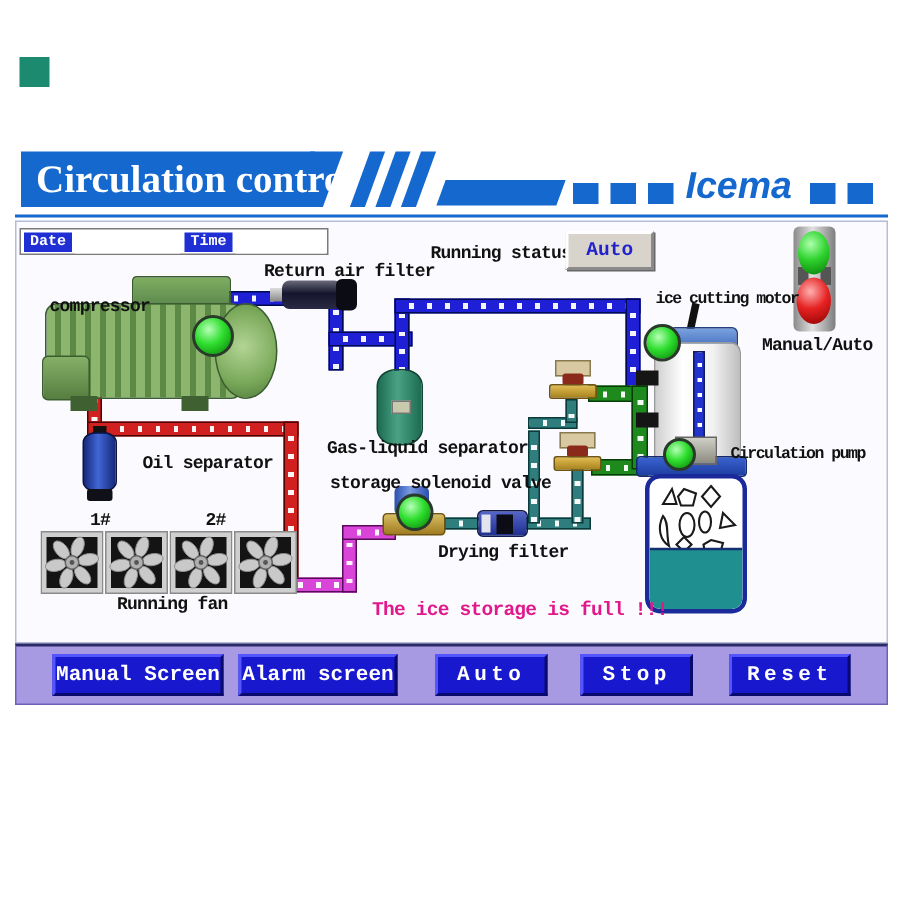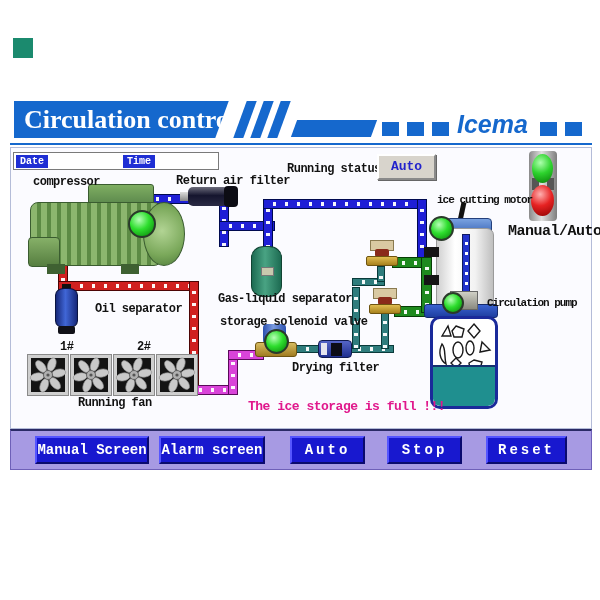--- a/index.html
+++ b/index.html
@@ -109,7 +109,7 @@
   <div class="abs" style="left:96px;top:82px;width:18px;height:10px;background:#3f6132"></div>
   <div class="ind ind-green" style="left:103px;top:28px;width:28px;height:28px"></div>
 </div>
-<div class="lbl" style="left:33px;top:175px">compressor</div>
+<div class="lbl" style="left:33px;top:197px">compressor</div>
 
 <div class="comp" style="left:180px;top:186px;width:58px;height:21px">
   <div class="abs" style="left:0;top:6px;width:10px;height:9px;background:linear-gradient(180deg,#ddd,#888)"></div>

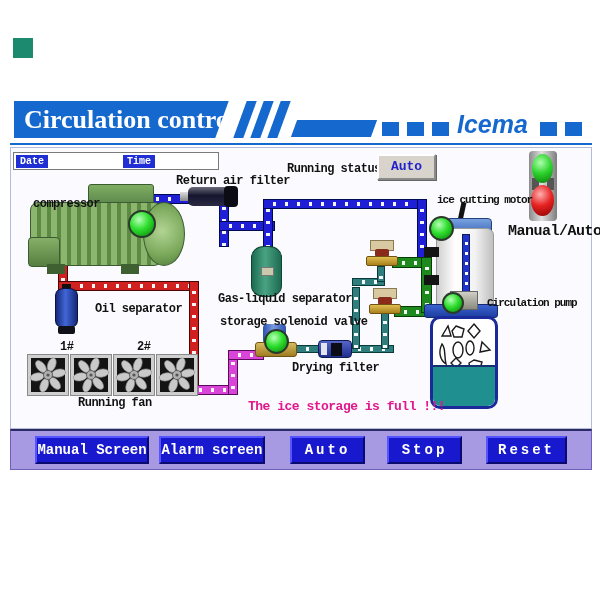--- a/index.html
+++ b/index.html
@@ -72,7 +72,7 @@
   <div class="abs" style="left:3px;top:3px;width:21px;height:29px;border-radius:50%;background:radial-gradient(circle at 40% 30%,#adffad 0%,#2ed32e 45%,#067a06 100%)"></div>
   <div class="abs" style="left:2px;top:34px;width:23px;height:31px;border-radius:50%;background:radial-gradient(circle at 40% 30%,#ffb0b0 0%,#e62222 45%,#8a0000 100%)"></div>
 </div>
-<div class="lbl" style="left:508px;top:223px;font-size:15px">Manual/Auto</div>
+<div class="lbl" style="left:508px;top:223px;font-size:12px">Manual/Auto</div>
 
 <div class="pipe pipe-h p-blue" style="left:146px;top:194px;width:48px"></div>
 <div class="pipe pipe-v p-blue" style="left:219px;top:197px;height:50px"></div>

